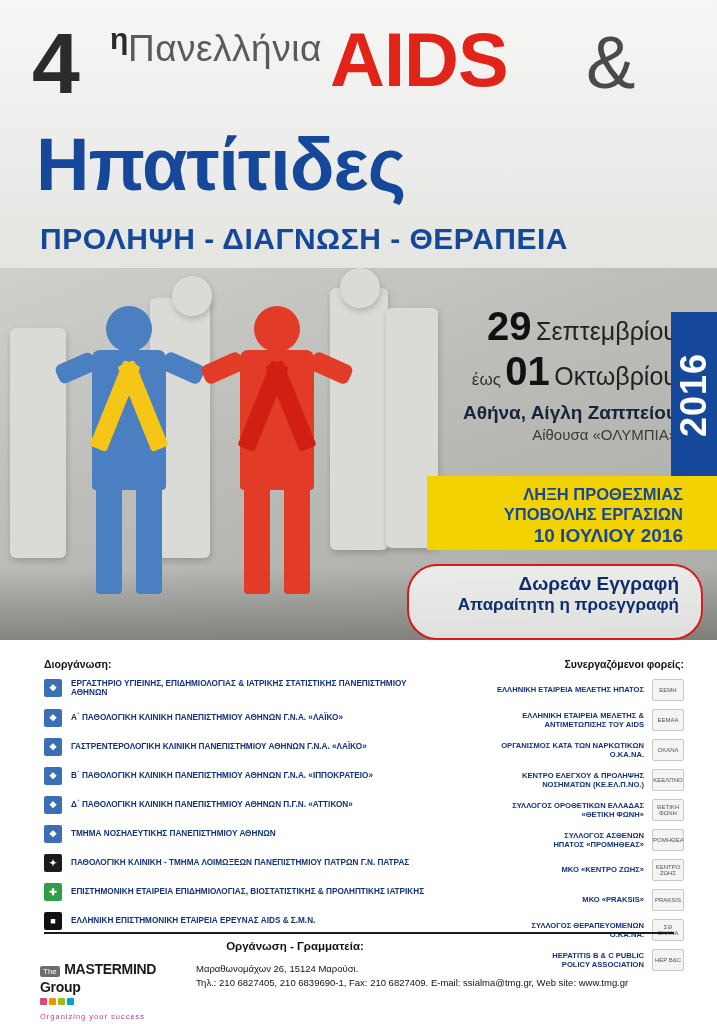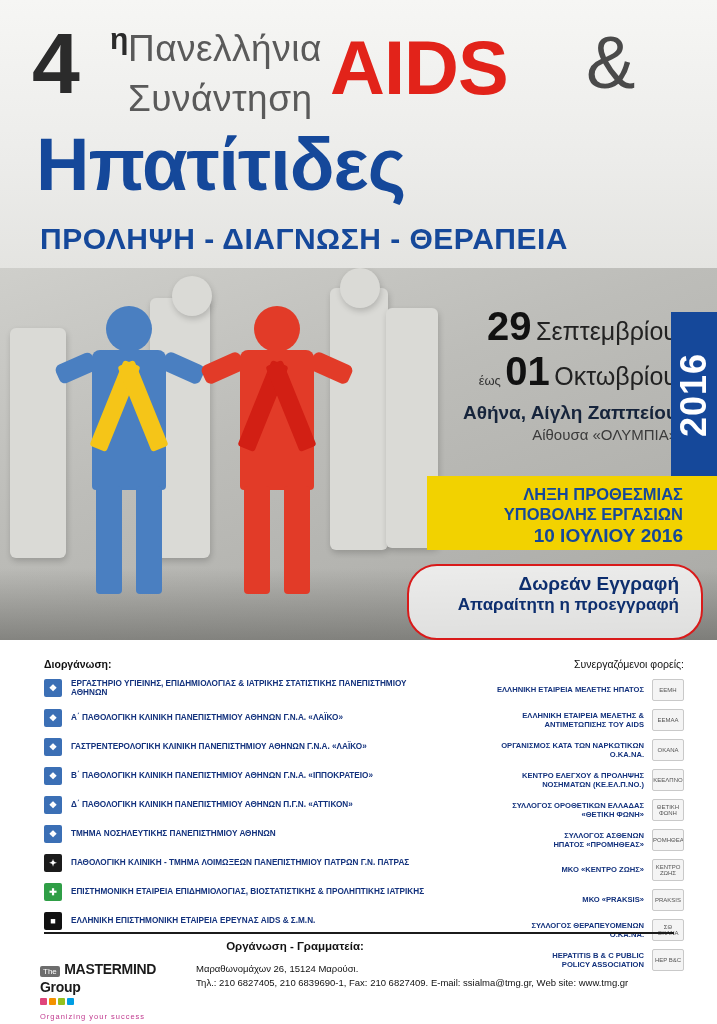--- a/index.html
+++ b/index.html
@@ -193,7 +193,6 @@
     <div class="num4">4</div>
     <div class="num4sup">η</div>
     <div class="panel1">Πανελλήνια</div>
-    <div class="panel2">Συνάντηση</div>
     <div class="aids">AIDS</div>
     <div class="amp">&amp;</div>
     <div class="hepat">Ηπατίτιδες</div>

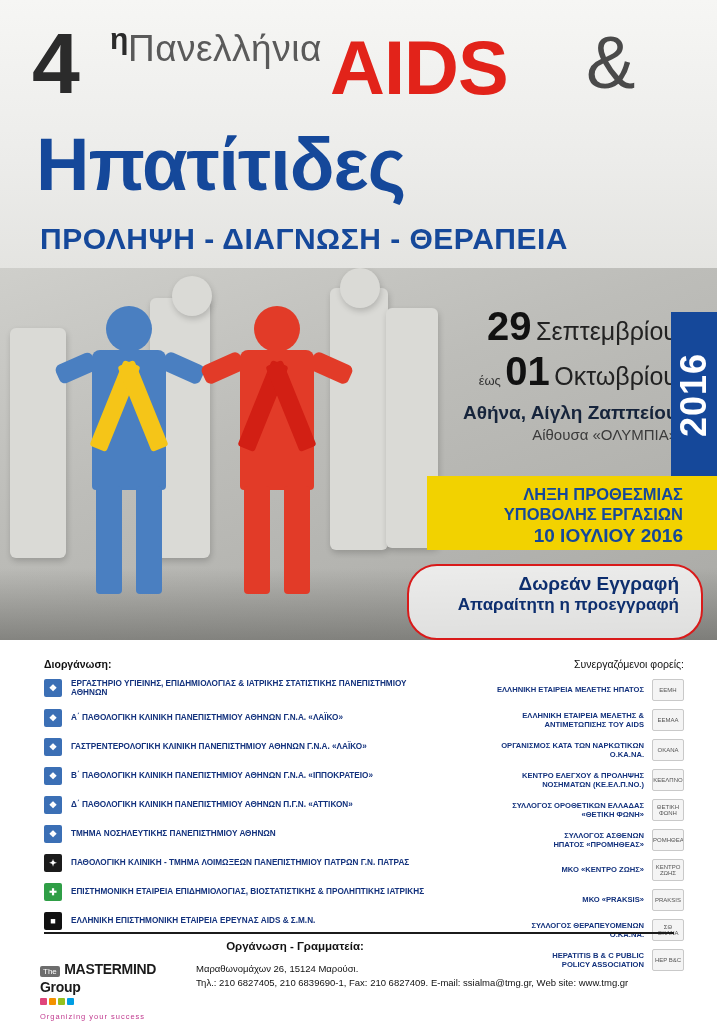--- a/index.html
+++ b/index.html
@@ -42,7 +42,6 @@
     position:absolute;left:330px;top:22px;
     font-size:76px;font-weight:bold;color:#e2231a;letter-spacing:-1px;
     line-height:1;
-    margin-top:8px;
   }
   .amp{
     position:absolute;left:586px;top:26px;

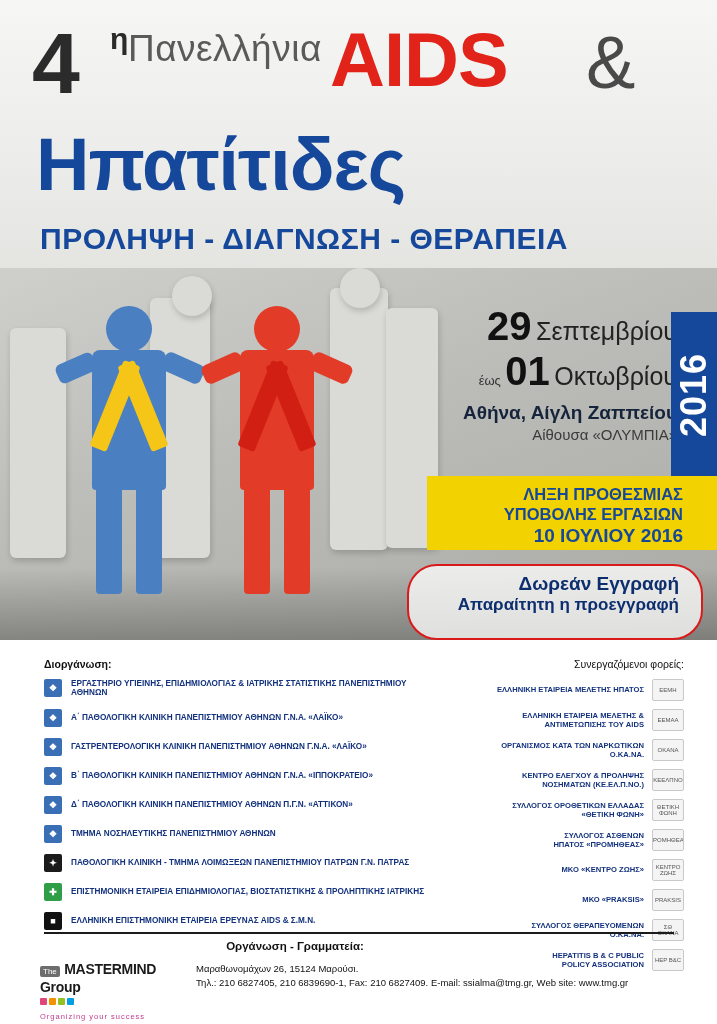--- a/index.html
+++ b/index.html
@@ -96,7 +96,7 @@
   }
   .dnum{font-size:40px;font-weight:bold;color:#111;}
   .dtxt{font-size:25px;color:#222;}
-  .eos{font-size:13px;color:#333;}
+  .eos{font-size:17px;color:#333;}
   .venue{
     position:absolute;right:40px;top:134px;width:270px;text-align:right;
     font-size:19px;font-weight:bold;color:#16243b;

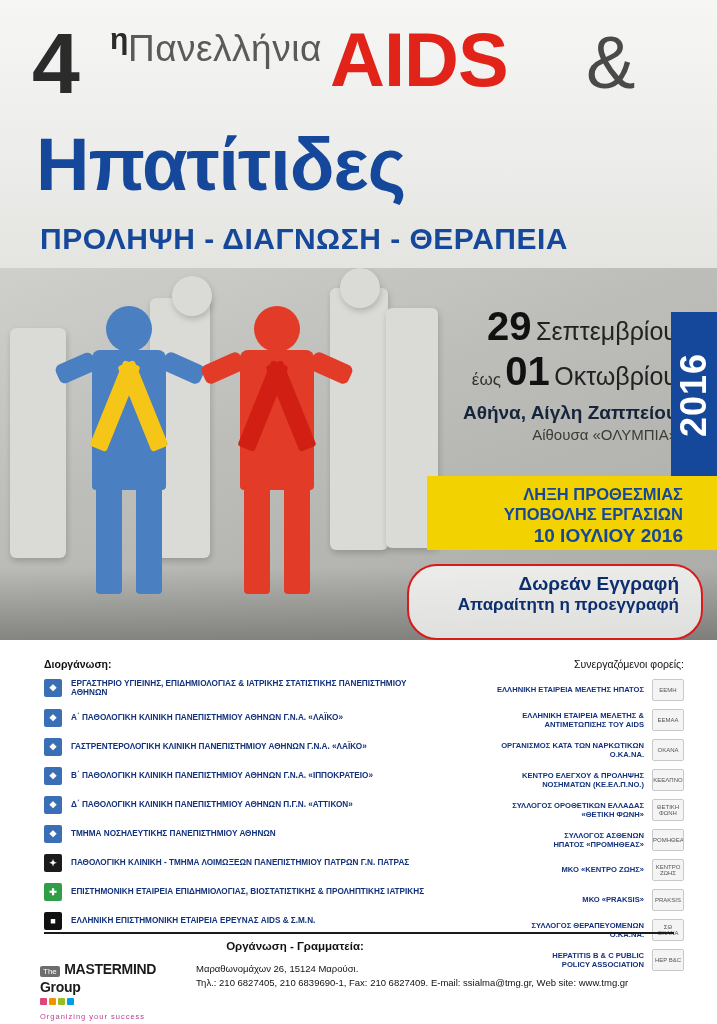--- a/index.html
+++ b/index.html
@@ -138,7 +138,7 @@
     font-size:10.5px;font-weight:bold;color:#111;margin-bottom:9px;
   }
   .col-title-r{
-    font-size:10.5px;font-weight:normal;color:#111;margin-bottom:9px;text-align:right;
+    font-size:10.5px;font-weight:bold;color:#111;margin-bottom:9px;text-align:right;
   }
   .org-row{
     display:flex;align-items:center;margin-bottom:11px;min-height:18px;

